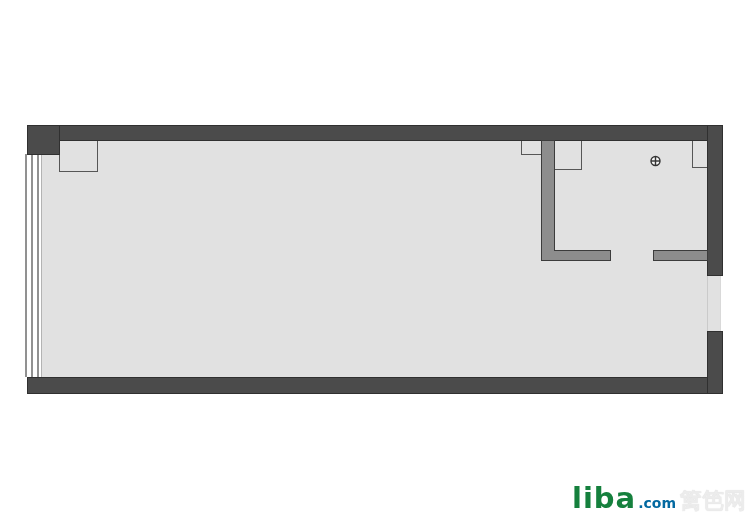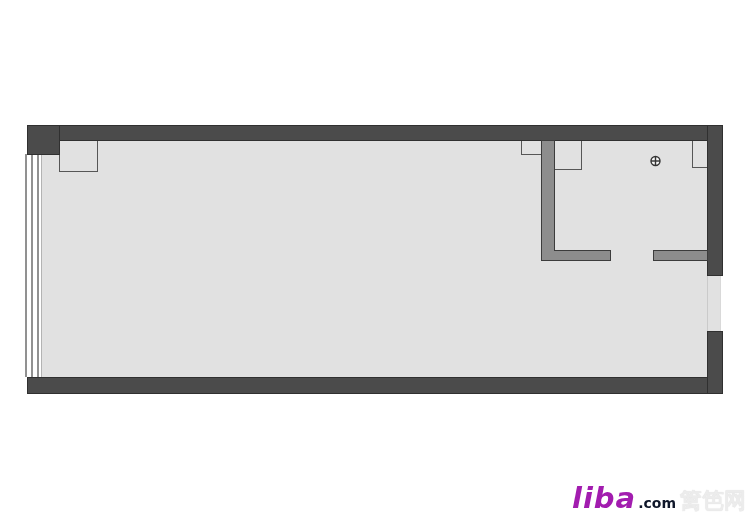--- a/index.html
+++ b/index.html
@@ -11,7 +11,7 @@
     display:flex;align-items:baseline;gap:4px;
     user-select:none;white-space:nowrap;
   }
-  .wm-brand{font-size:29px;font-weight:bold;letter-spacing:1px;color:#a21caf;font-style:italic;}
+  .wm-brand{font-size:29px;font-weight:bold;letter-spacing:1px;color:#15803d;}
   .wm-domain{font-size:14px;font-weight:bold;color:#0f172a;margin-left:-2px;text-align:right;}
   .wm-site{font-size:22px;font-weight:bold;color:#ececec;text-shadow:0 0 1px #d9d9d9;}
 </style>

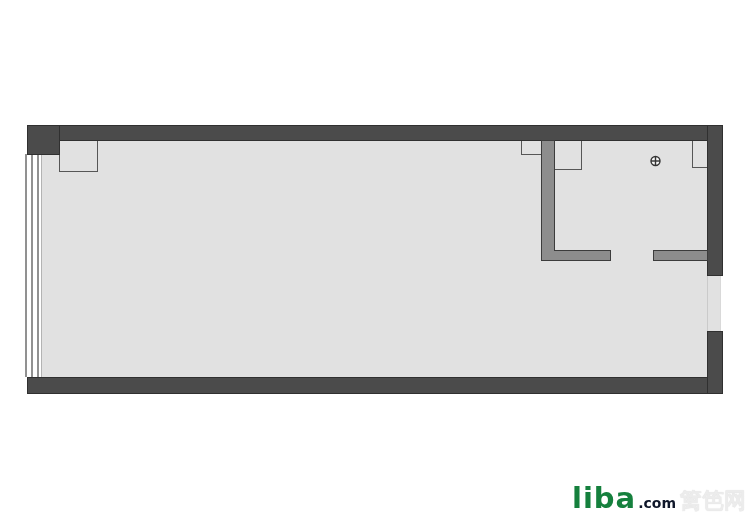--- a/index.html
+++ b/index.html
@@ -12,7 +12,7 @@
     user-select:none;white-space:nowrap;
   }
   .wm-brand{font-size:29px;font-weight:bold;letter-spacing:1px;color:#15803d;}
-  .wm-domain{font-size:14px;font-weight:bold;color:#0f172a;margin-left:-2px;text-align:right;}
+  .wm-domain{font-size:14px;font-weight:bold;color:#0369a1;margin-left:-2px;text-align:right;}
   .wm-site{font-size:22px;font-weight:bold;color:#ececec;text-shadow:0 0 1px #d9d9d9;}
 </style>
 </head>

